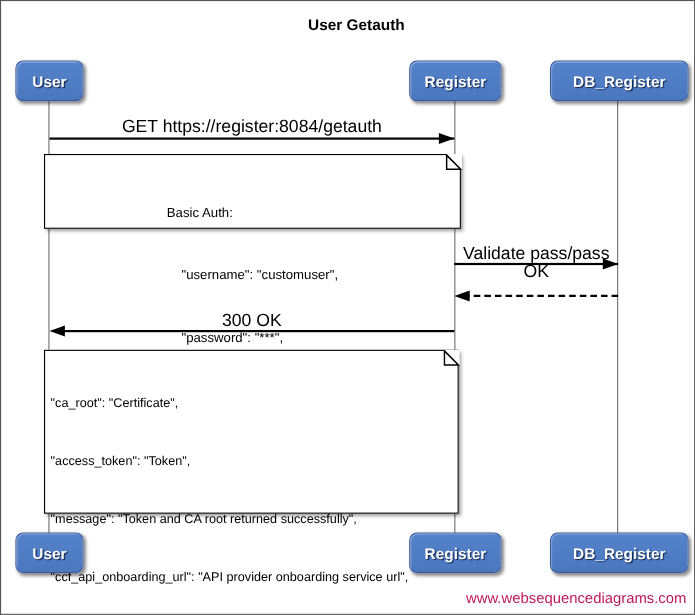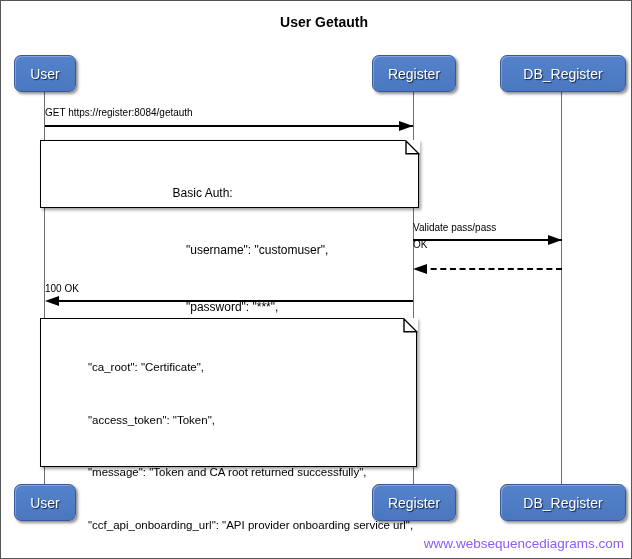--- a/index.html
+++ b/index.html
@@ -34,7 +34,7 @@
     z-index:4;
   }
   .actor span{
-    color:#fff;font-size:14px;font-weight:normal;
+    color:#fff;font-size:14px;font-weight:bold;
     text-shadow:1px 1px 1px rgba(10,25,60,.9);
     white-space:nowrap;
   }

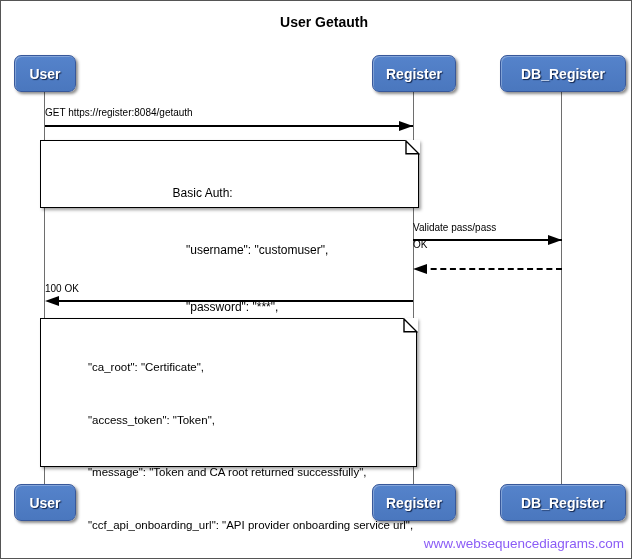--- a/index.html
+++ b/index.html
@@ -40,7 +40,7 @@
   }
   .msg-label{
     position:absolute;height:15px;
-    text-align:left;font-size:10px;white-space:nowrap;
+    text-align:center;font-size:16px;white-space:nowrap;
     z-index:2;
   }
   .msg-line{

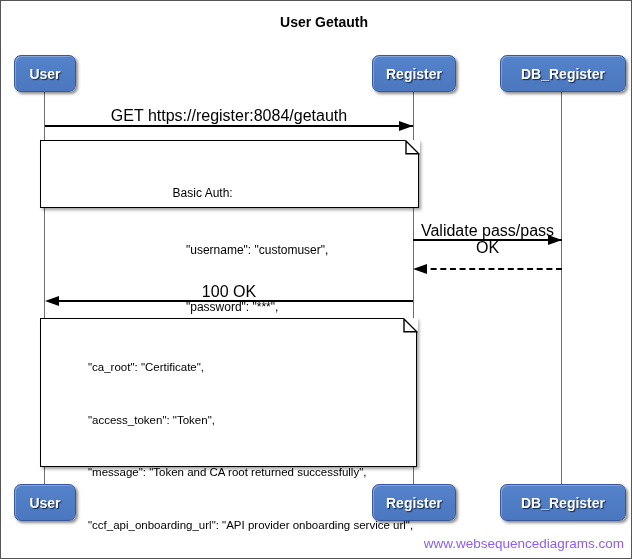--- a/index.html
+++ b/index.html
@@ -67,7 +67,6 @@
     border:1.5px solid #000;
     box-shadow:2px 2px 3px rgba(0,0,0,.38);
     z-index:3;
-    padding-left:42px;
   }
   .note .fold{position:absolute;top:-1.5px;right:-1.5px;}
   .note-inner{

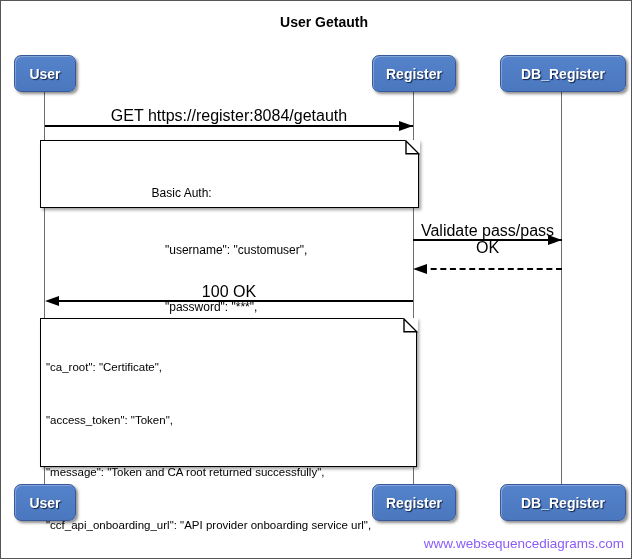--- a/index.html
+++ b/index.html
@@ -130,7 +130,7 @@
   <div class="msg-line dashed" style="left:420px;top:267px;width:141px"></div>
   <div class="head left" style="left:412px;top:263px"></div>
 
-  <div class="msg-label" style="left:44px;top:282px;width:368px">100 OK</div>
+  <div class="msg-label" style="left:44px;top:282px;width:368px">300 OK</div>
   <div class="msg-line" style="left:52px;top:299px;width:360px"></div>
   <div class="head left" style="left:44px;top:295px"></div>
 

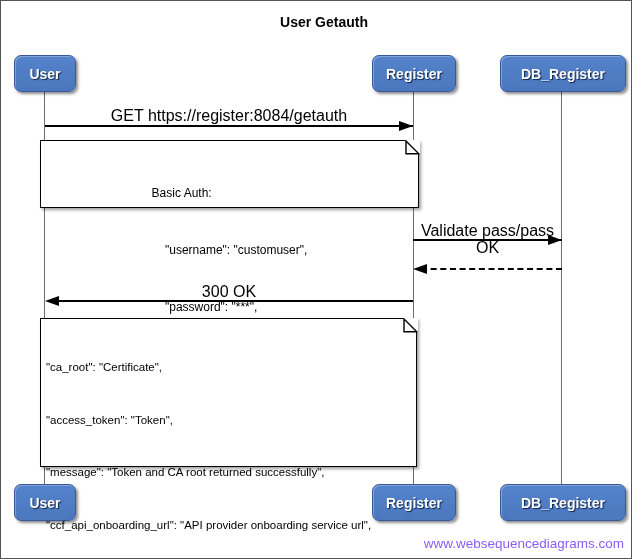--- a/index.html
+++ b/index.html
@@ -81,7 +81,7 @@
   .note.lefted .note-inner{padding:5px 0 0 5px;}
   .footer{
     position:absolute;right:7px;top:535px;
-    font-size:13.5px;color:#8b5cf6;
+    font-size:13.5px;color:#be185d;
     z-index:5;white-space:nowrap;
   }
 </style>

